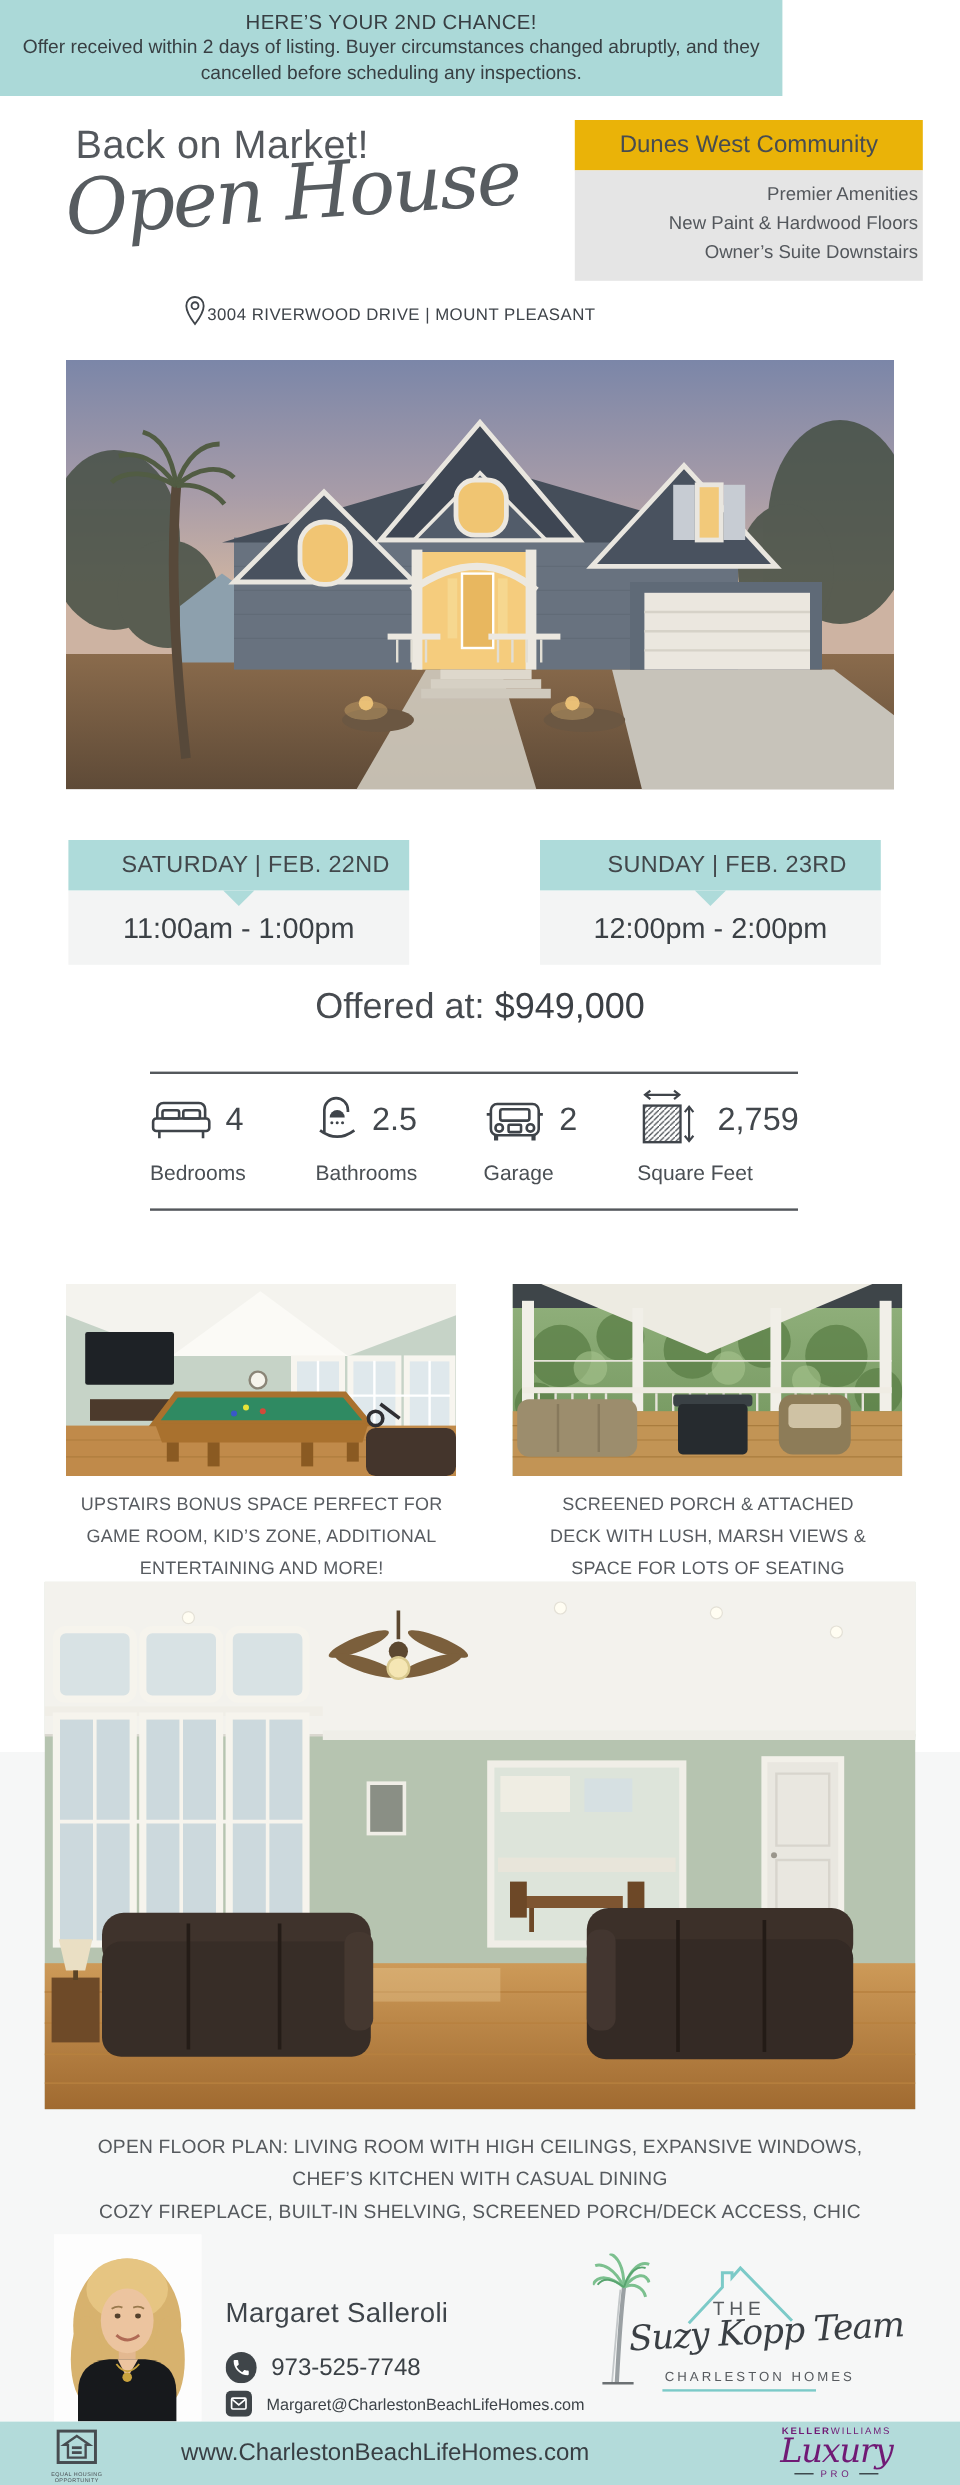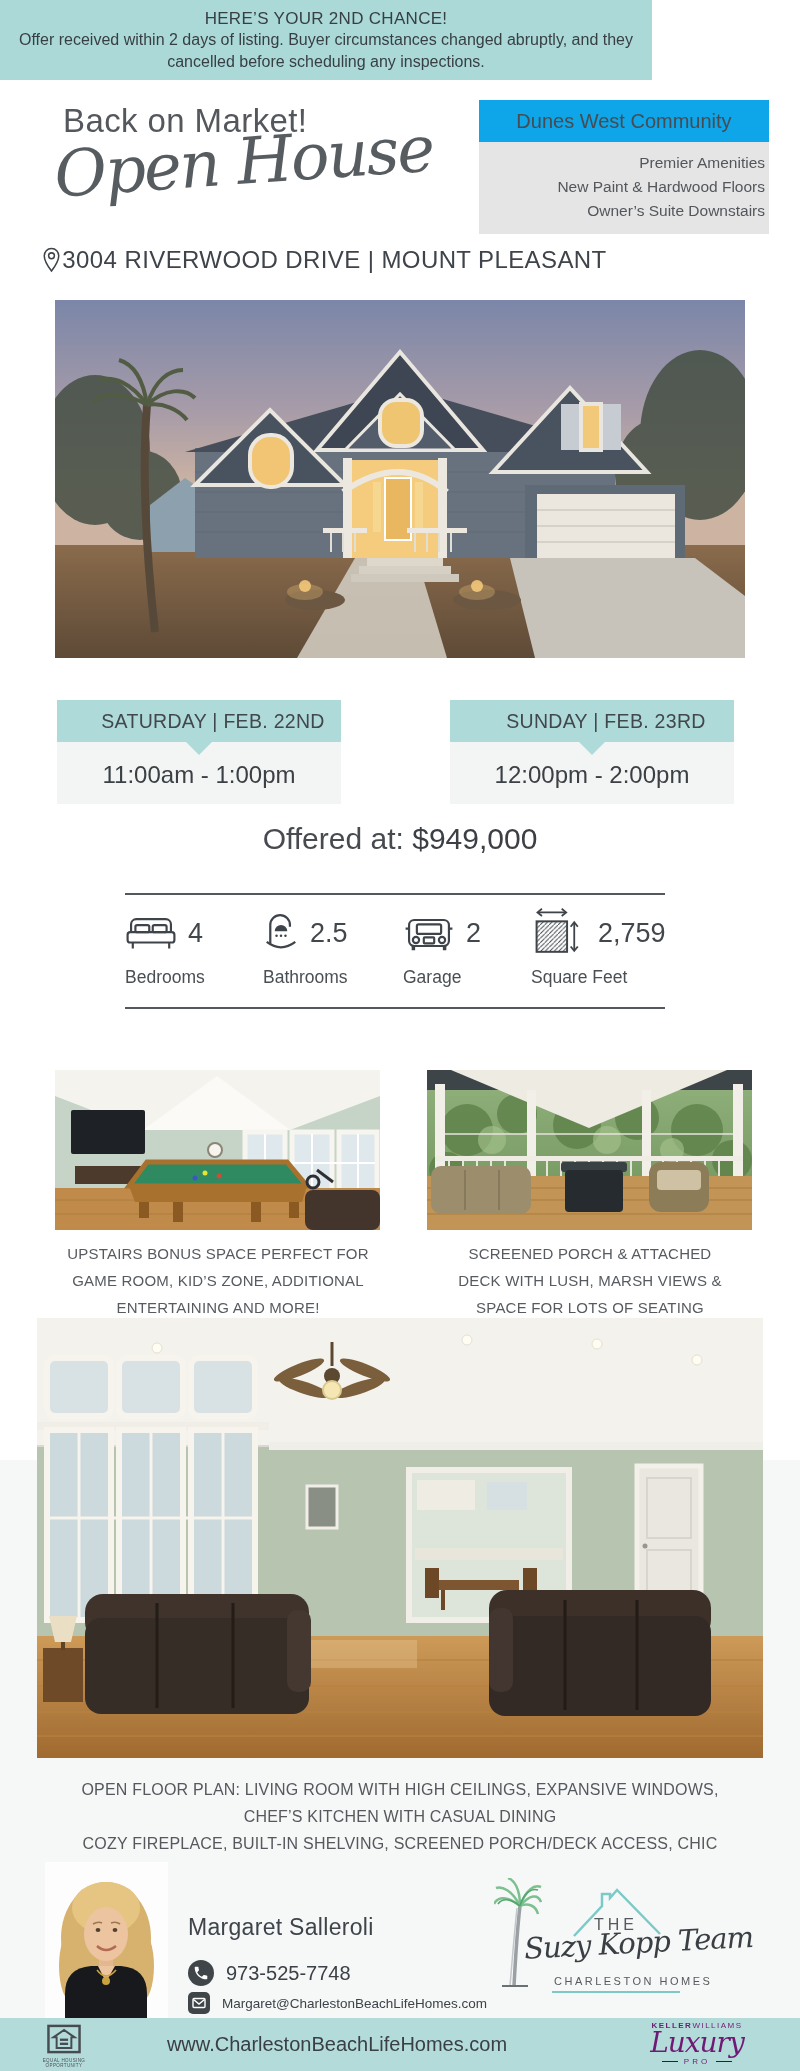--- a/index.html
+++ b/index.html
@@ -17,7 +17,7 @@
   .script-title{left:52px;top:138px;width:420px;font-family:"DejaVu Serif",serif;font-style:italic;
                 font-size:64px;color:#575c60;transform:rotate(-4deg);transform-origin:left top;letter-spacing:-2px;}
   .community-box{left:479px;top:100px;width:290px;}
-  .community-header{background:#0ea5e9;height:42px;line-height:42px;text-align:center;font-size:20px;color:#474c51;}
+  .community-header{background:#eab308;height:42px;line-height:42px;text-align:center;font-size:20px;color:#474c51;}
   .community-body{background:#e5e5e5;padding:9px 4px 11px;text-align:right;font-size:15.5px;line-height:24px;color:#53575c;}
   .address-row{left:0;top:246px;width:650px;text-align:center;font-size:24px;color:#3f444a;letter-spacing:.4px;}
   .address-row svg{vertical-align:-5px;margin-right:2px;}

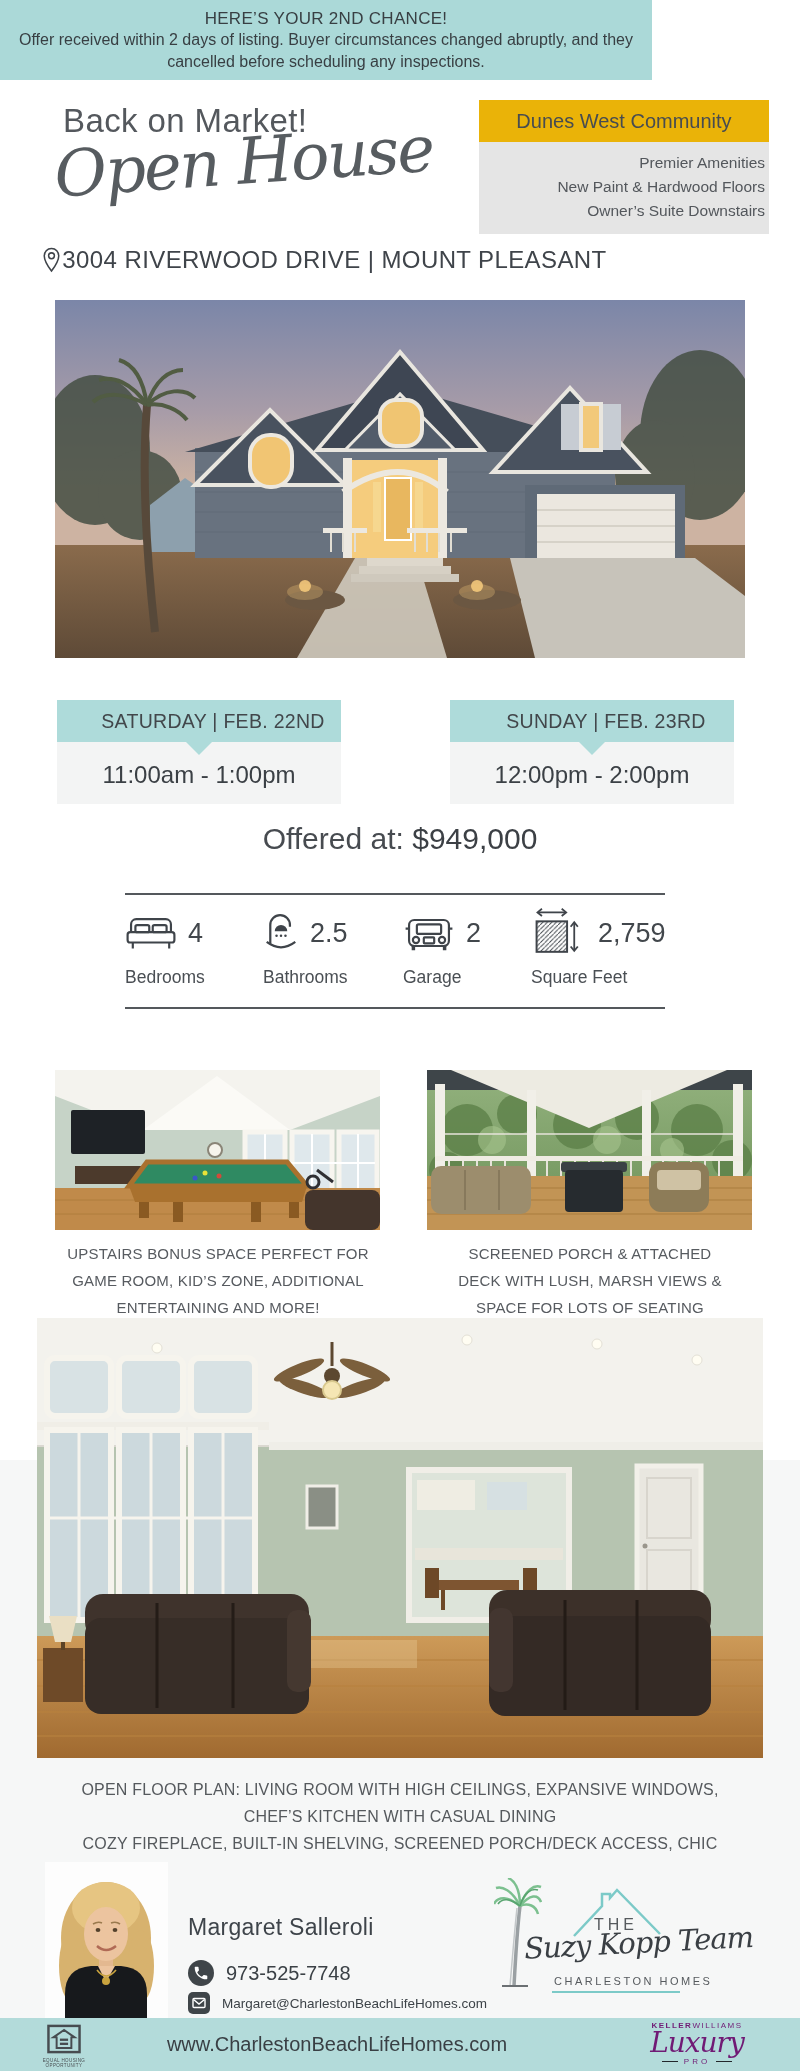--- a/index.html
+++ b/index.html
@@ -19,7 +19,7 @@
   .community-box{left:479px;top:100px;width:290px;}
   .community-header{background:#eab308;height:42px;line-height:42px;text-align:center;font-size:20px;color:#474c51;}
   .community-body{background:#e5e5e5;padding:9px 4px 11px;text-align:right;font-size:15.5px;line-height:24px;color:#53575c;}
-  .address-row{left:0;top:246px;width:650px;text-align:center;font-size:24px;color:#3f444a;letter-spacing:.4px;}
+  .address-row{left:0;top:246px;width:650px;text-align:center;font-size:14px;color:#3f444a;letter-spacing:.4px;}
   .address-row svg{vertical-align:-5px;margin-right:2px;}
 
   

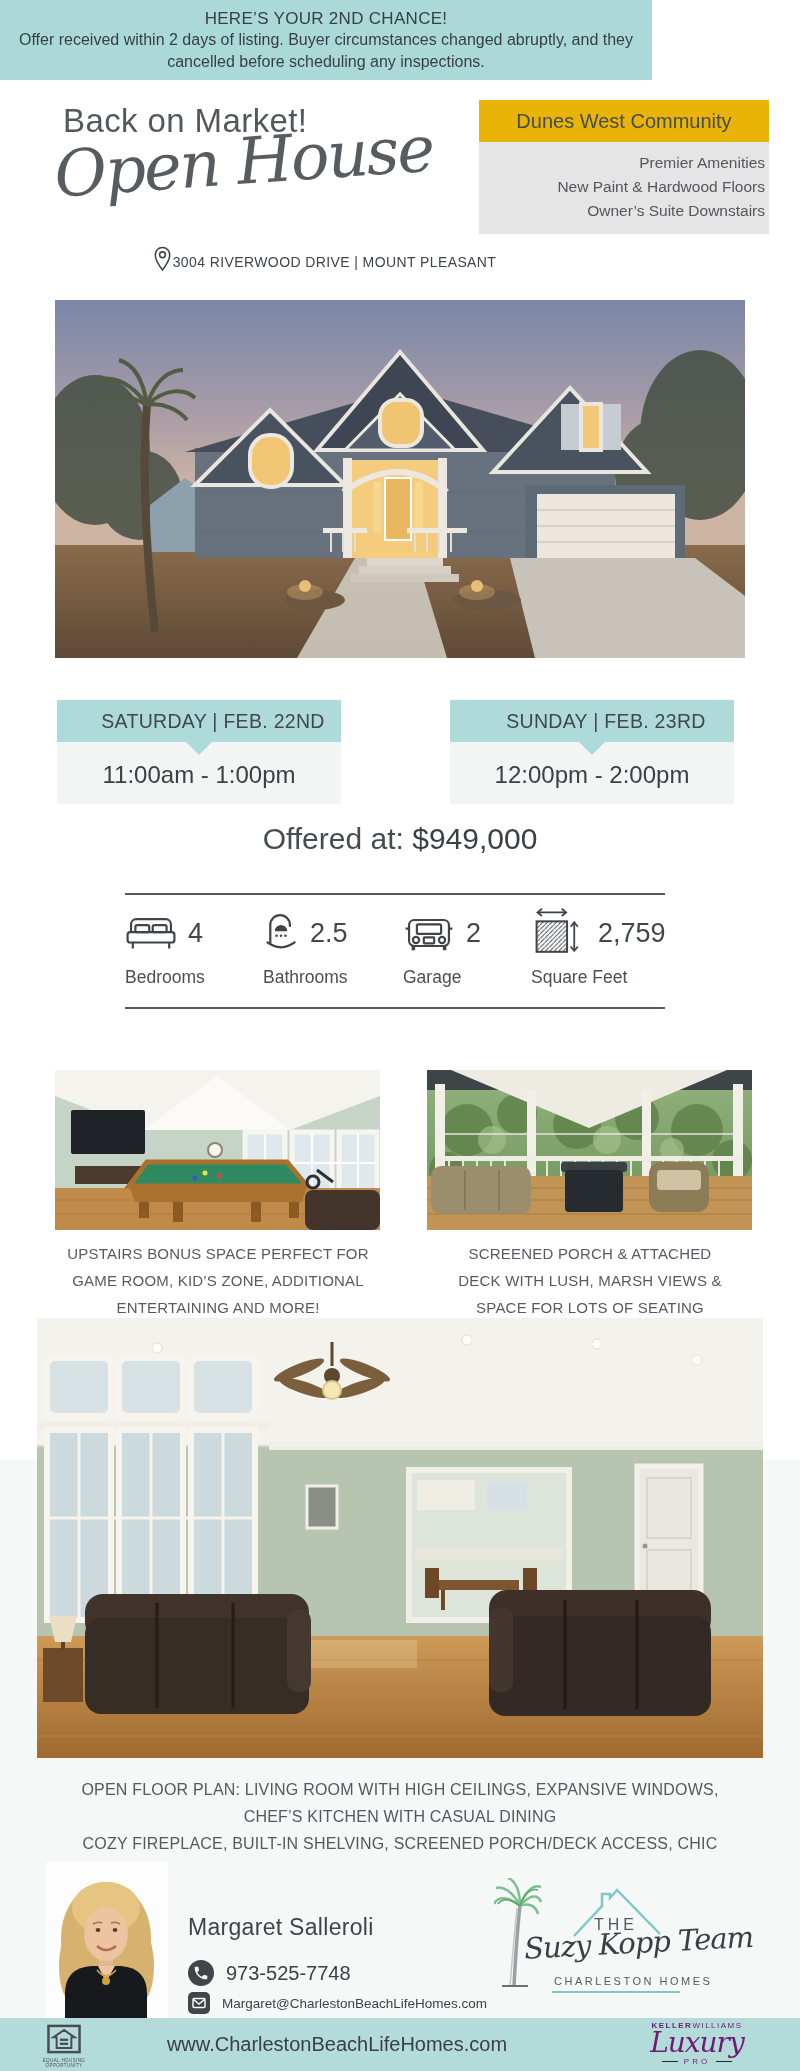--- a/index.html
+++ b/index.html
@@ -78,7 +78,7 @@
   .footer{left:0;top:2018px;width:800px;height:53px;background:#b3dbda;}
   .eh{position:absolute;left:36px;top:6px;width:56px;text-align:center;color:#474c50;}
   .eh-text{font-size:4.5px;letter-spacing:.4px;line-height:5px;}
-  .website{position:absolute;left:16px;top:15px;width:642px;text-align:center;font-size:20px;color:#393f44;}
+  .website{position:absolute;left:0;top:15px;width:642px;text-align:center;font-size:20px;color:#393f44;}
   .kw{position:absolute;right:38px;top:3px;width:130px;text-align:center;color:#701a75;}
   .kw-top{font-size:8px;letter-spacing:1.5px;}
   .kw-top .b{font-weight:bold;}

